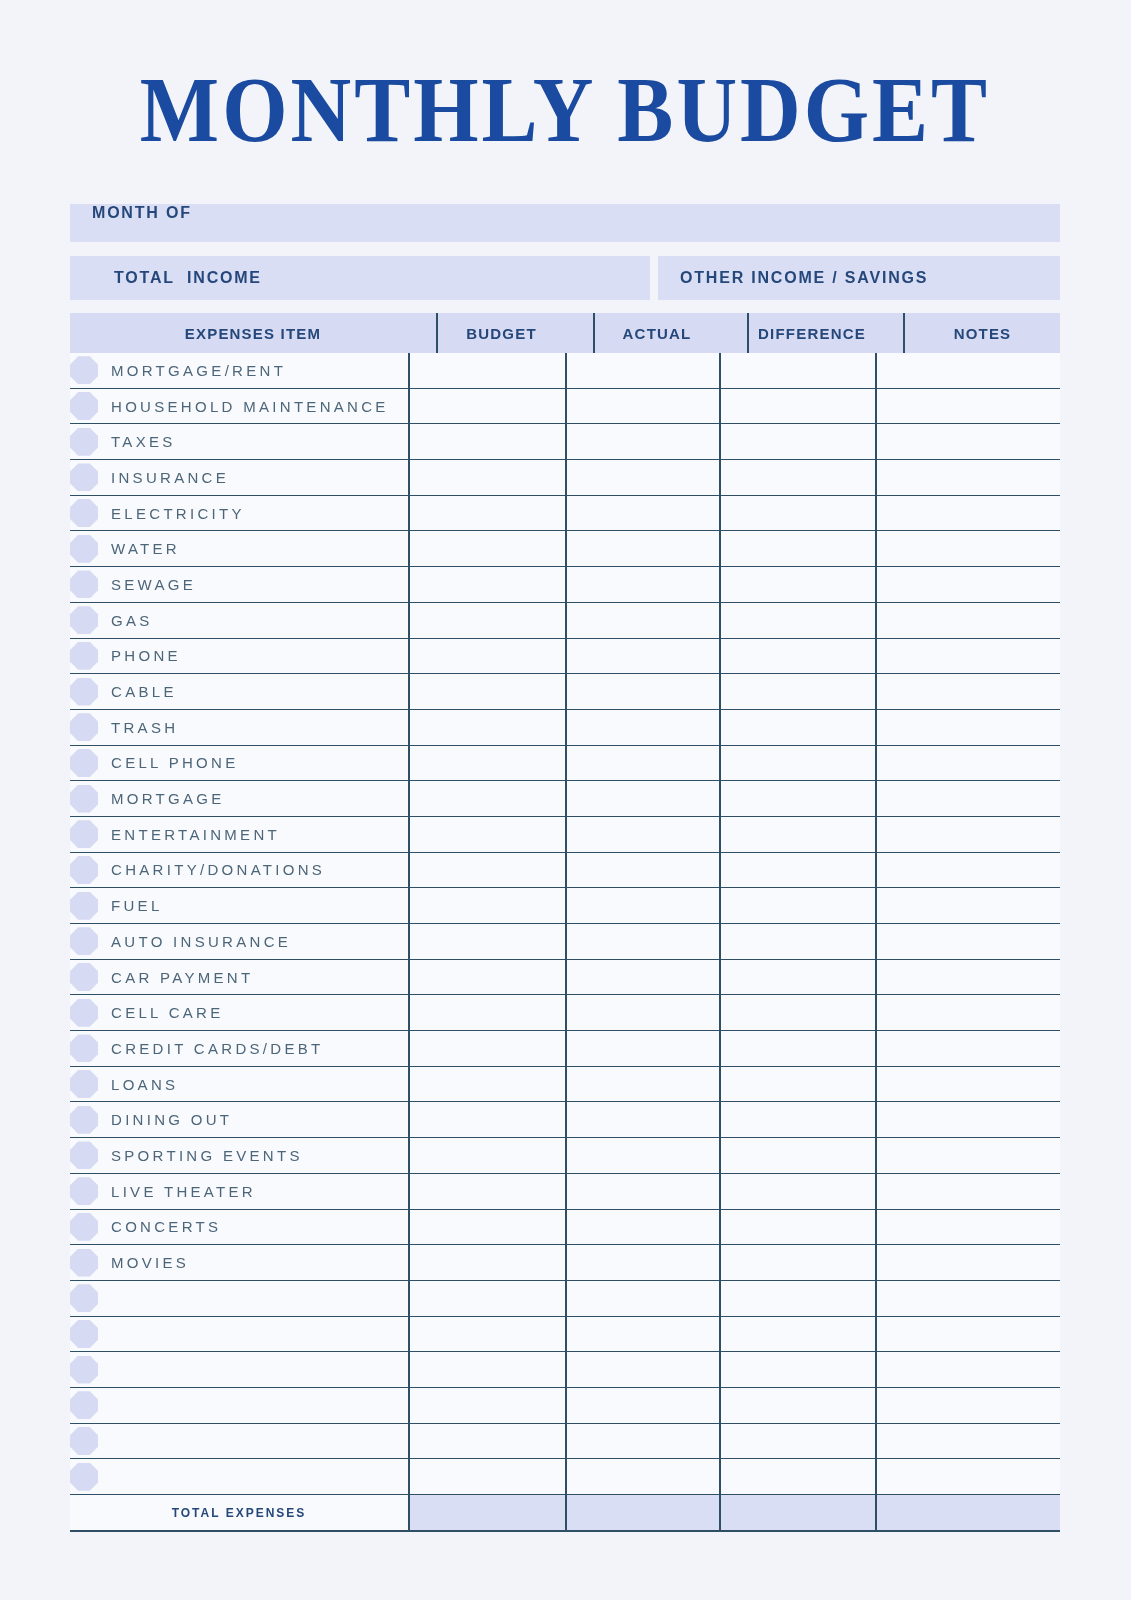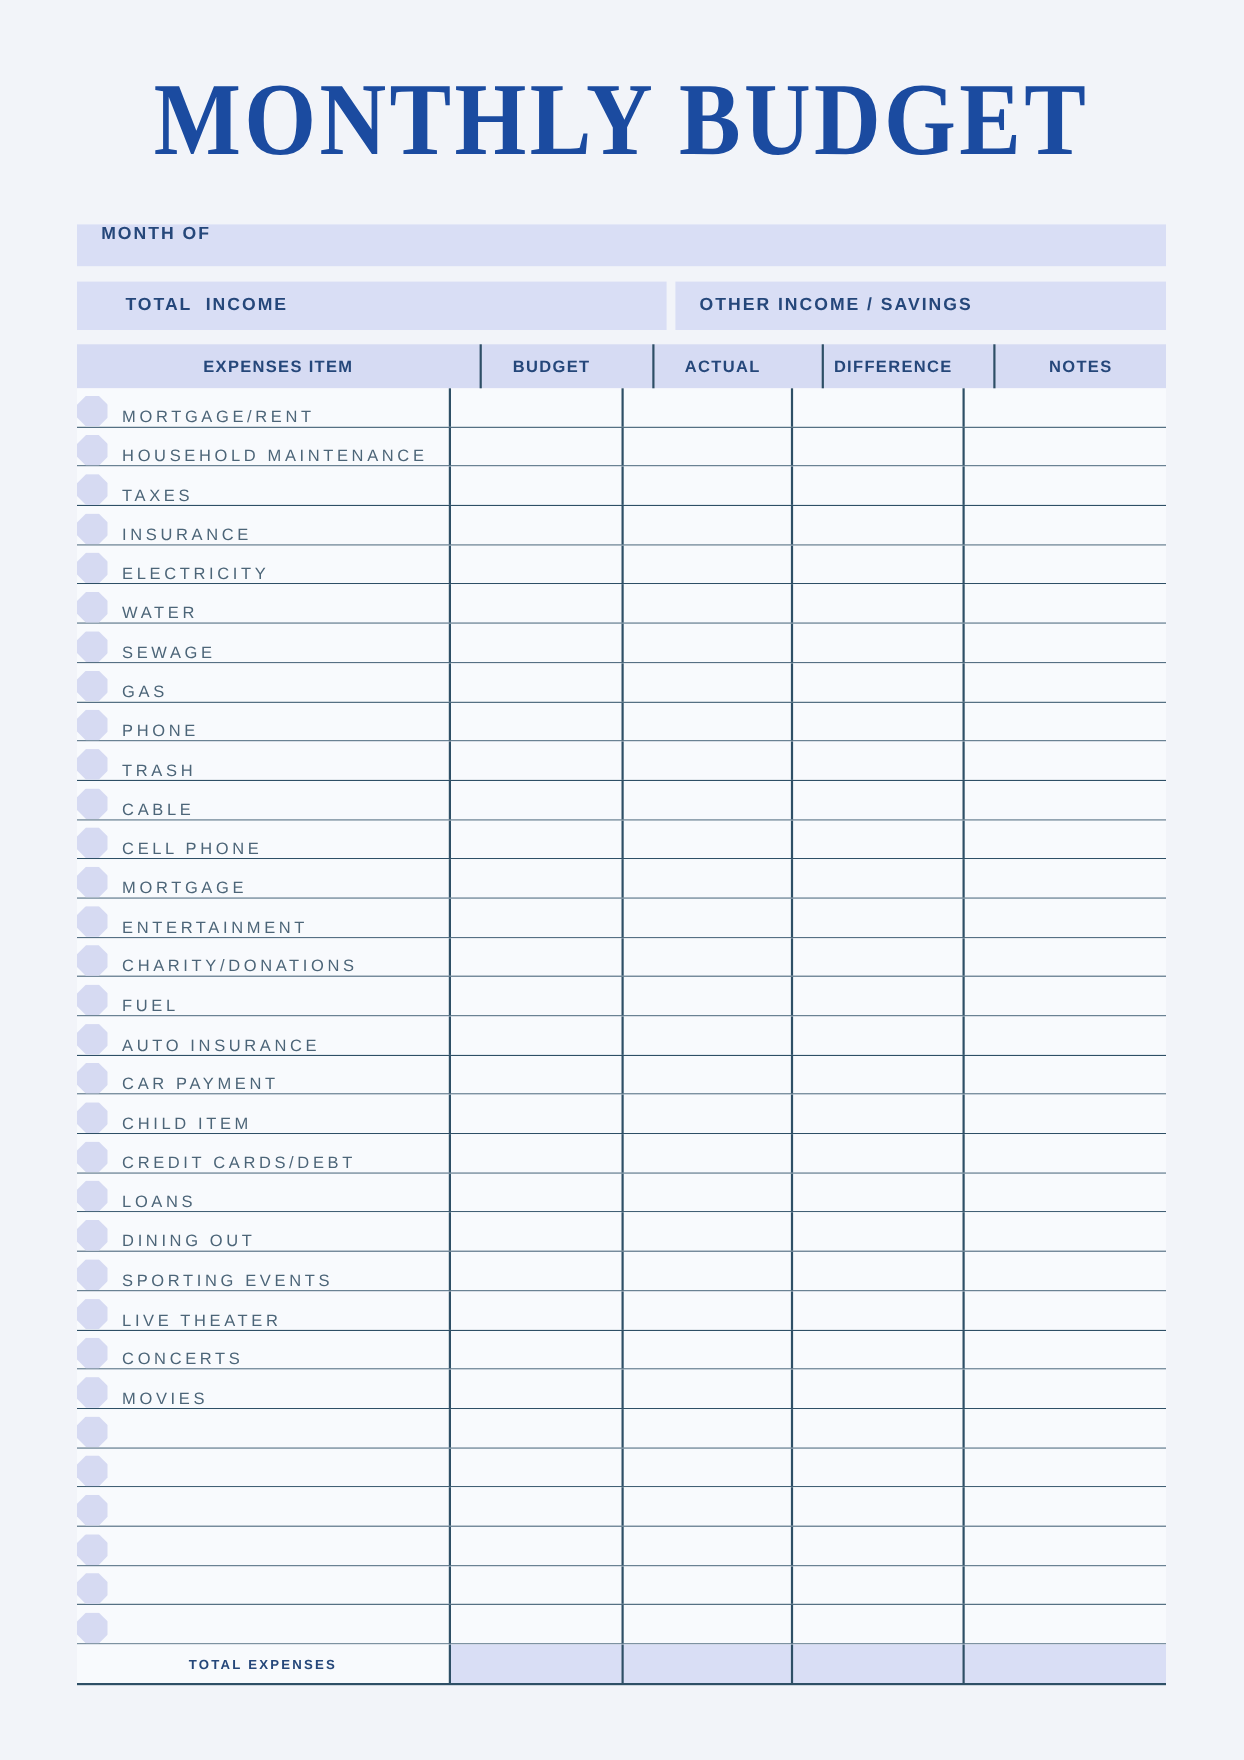--- a/index.html
+++ b/index.html
@@ -47,7 +47,7 @@
     background:var(--lavender);display:flex;align-items:center;
     box-sizing:border-box;padding-left:22px;height:44px;
   }
-  .income-bar.first{width:536px;padding-left:44px;}
+  .income-bar.first{width:580px;padding-left:44px;}
   .income-bar.second{flex:1;}
   .bar-label{
     color:var(--navy);font-weight:700;font-size:16px;letter-spacing:1.8px;

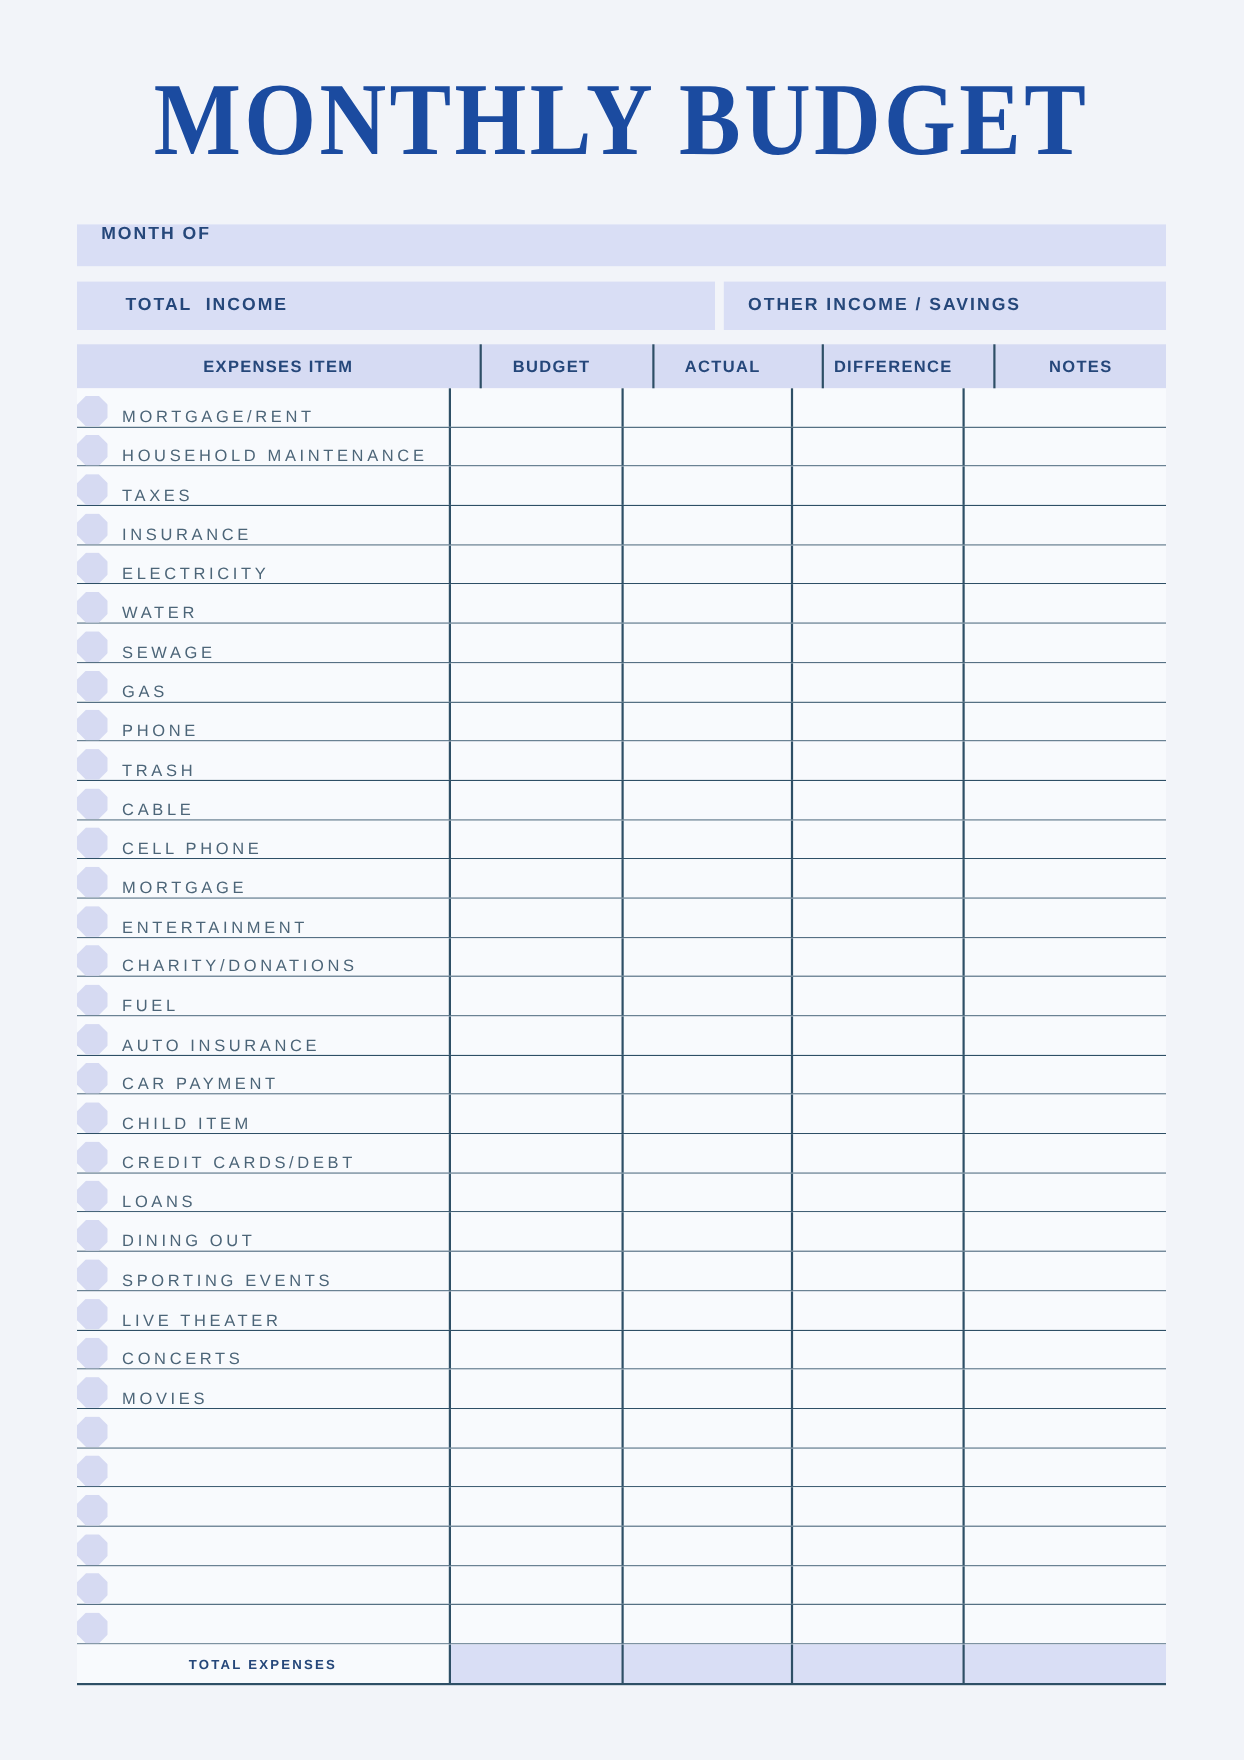--- a/index.html
+++ b/index.html
@@ -74,7 +74,7 @@
     border-bottom:1.5px solid var(--line);box-sizing:border-box;
   }
   .cell{box-sizing:border-box;}
-  .cell.c1{display:flex;align-items:flex-end;}
+  .cell.c1{display:flex;align-items:center;}
   .cell.c2,.cell.c3,.cell.c4,.cell.c5{border-left:2px solid var(--line);}
   .bullet{
     width:28px;height:28px;flex:0 0 28px;

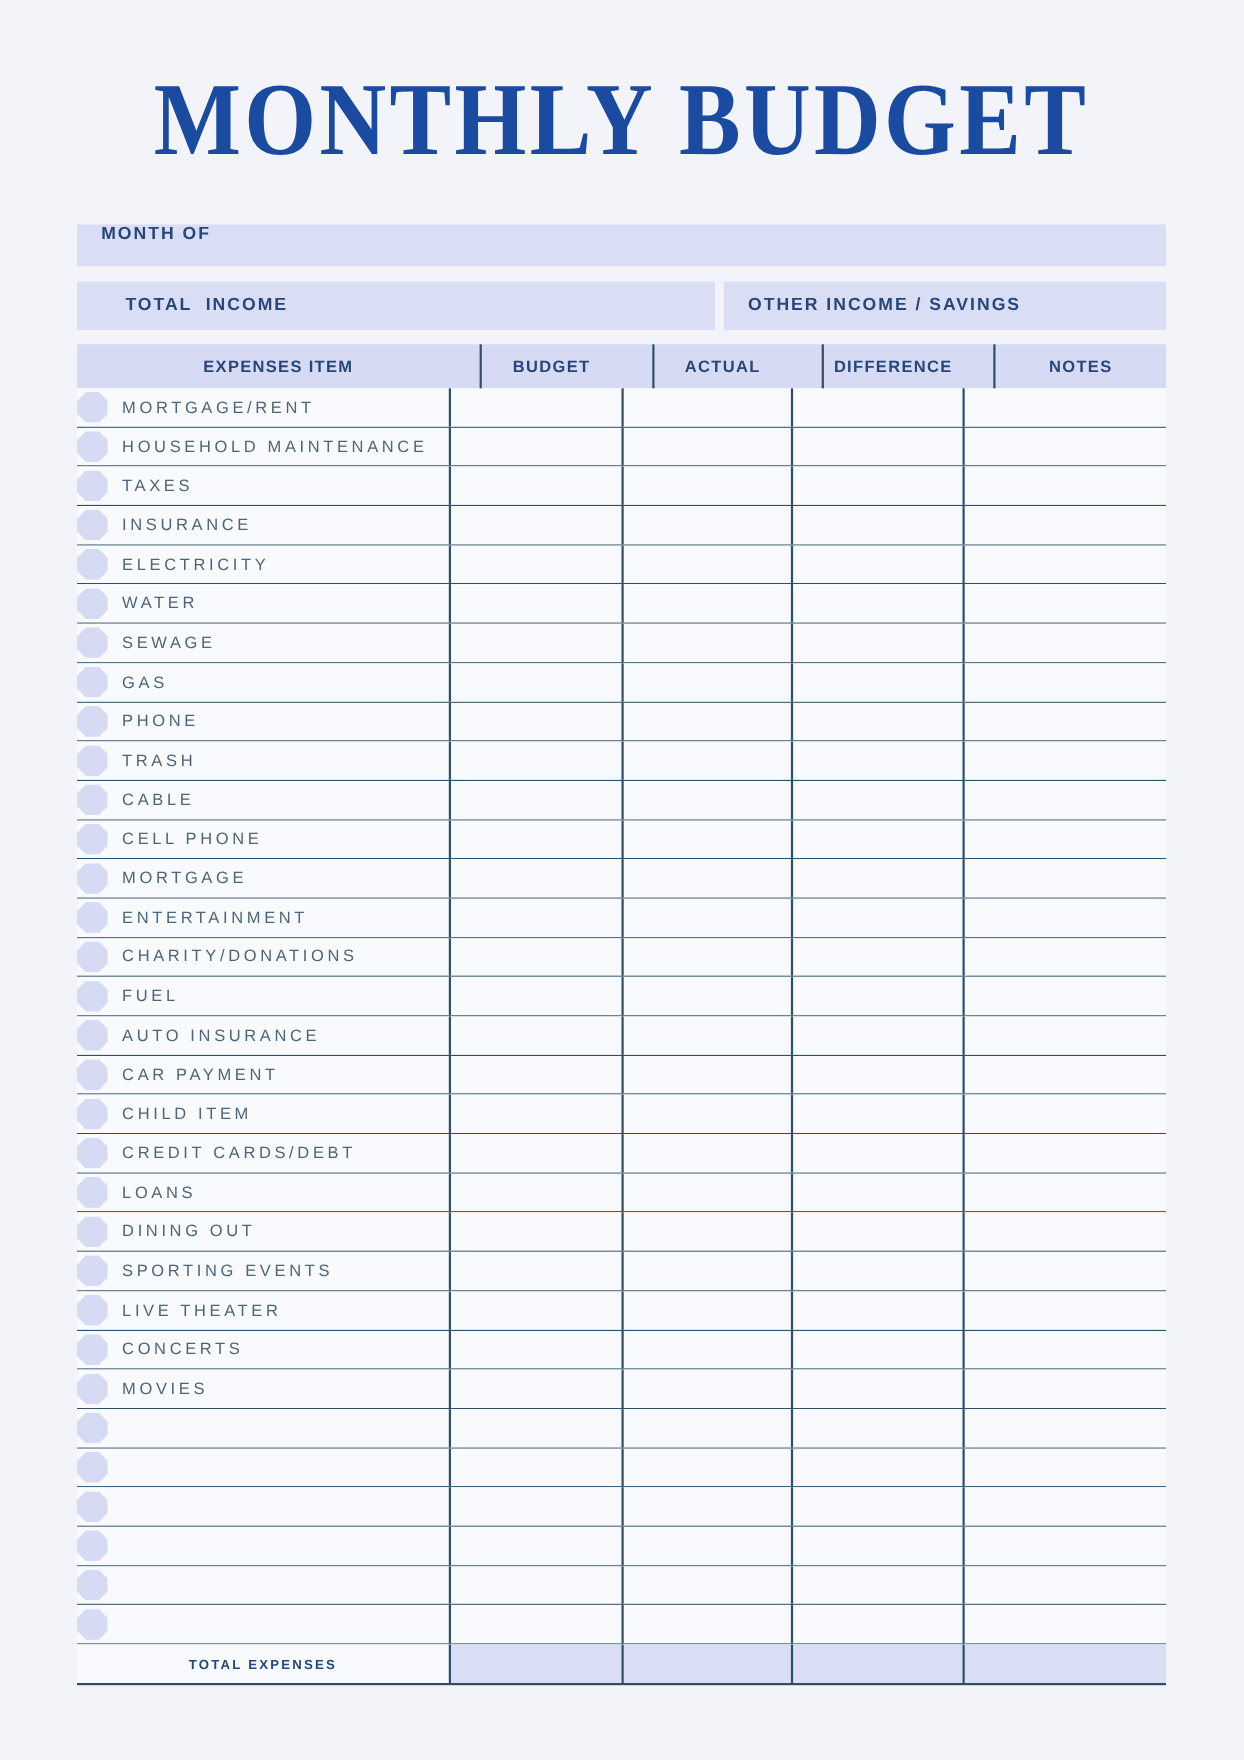--- a/index.html
+++ b/index.html
@@ -234,18 +234,18 @@
   <div class="trow">
     <div class="cell c1">
       <span class="bullet"></span>
+      <span class="rlabel">CABLE</span>
+    </div>
+    <div class="cell c2"></div>
+    <div class="cell c3"></div>
+    <div class="cell c4"></div>
+    <div class="cell c5"></div>
+  </div>
+
+  <div class="trow">
+    <div class="cell c1">
+      <span class="bullet"></span>
       <span class="rlabel">TRASH</span>
-    </div>
-    <div class="cell c2"></div>
-    <div class="cell c3"></div>
-    <div class="cell c4"></div>
-    <div class="cell c5"></div>
-  </div>
-
-  <div class="trow">
-    <div class="cell c1">
-      <span class="bullet"></span>
-      <span class="rlabel">CABLE</span>
     </div>
     <div class="cell c2"></div>
     <div class="cell c3"></div>

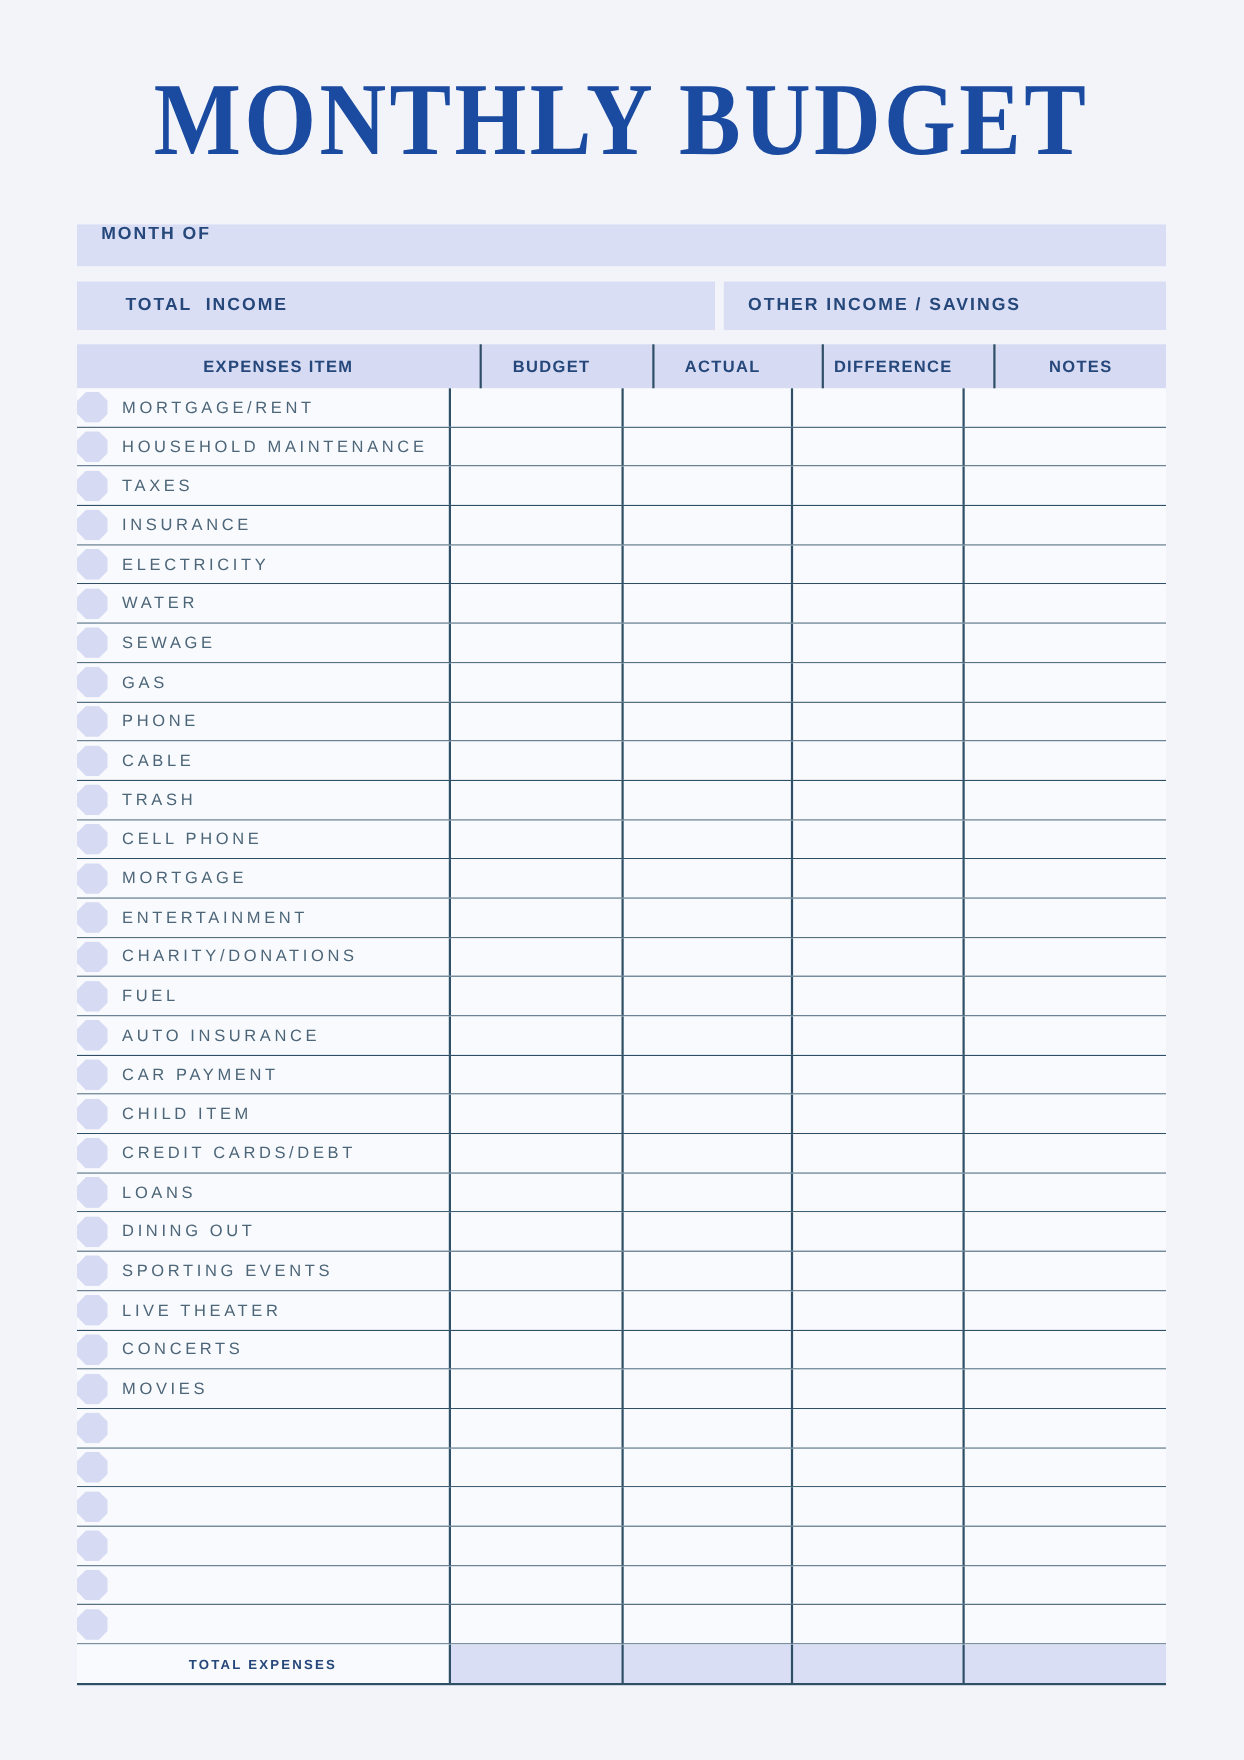--- a/index.html
+++ b/index.html
@@ -333,7 +333,7 @@
   <div class="trow">
     <div class="cell c1">
       <span class="bullet"></span>
-      <span class="rlabel">CHILD ITEM</span>
+      <span class="rlabel">CELL CARE</span>
     </div>
     <div class="cell c2"></div>
     <div class="cell c3"></div>

